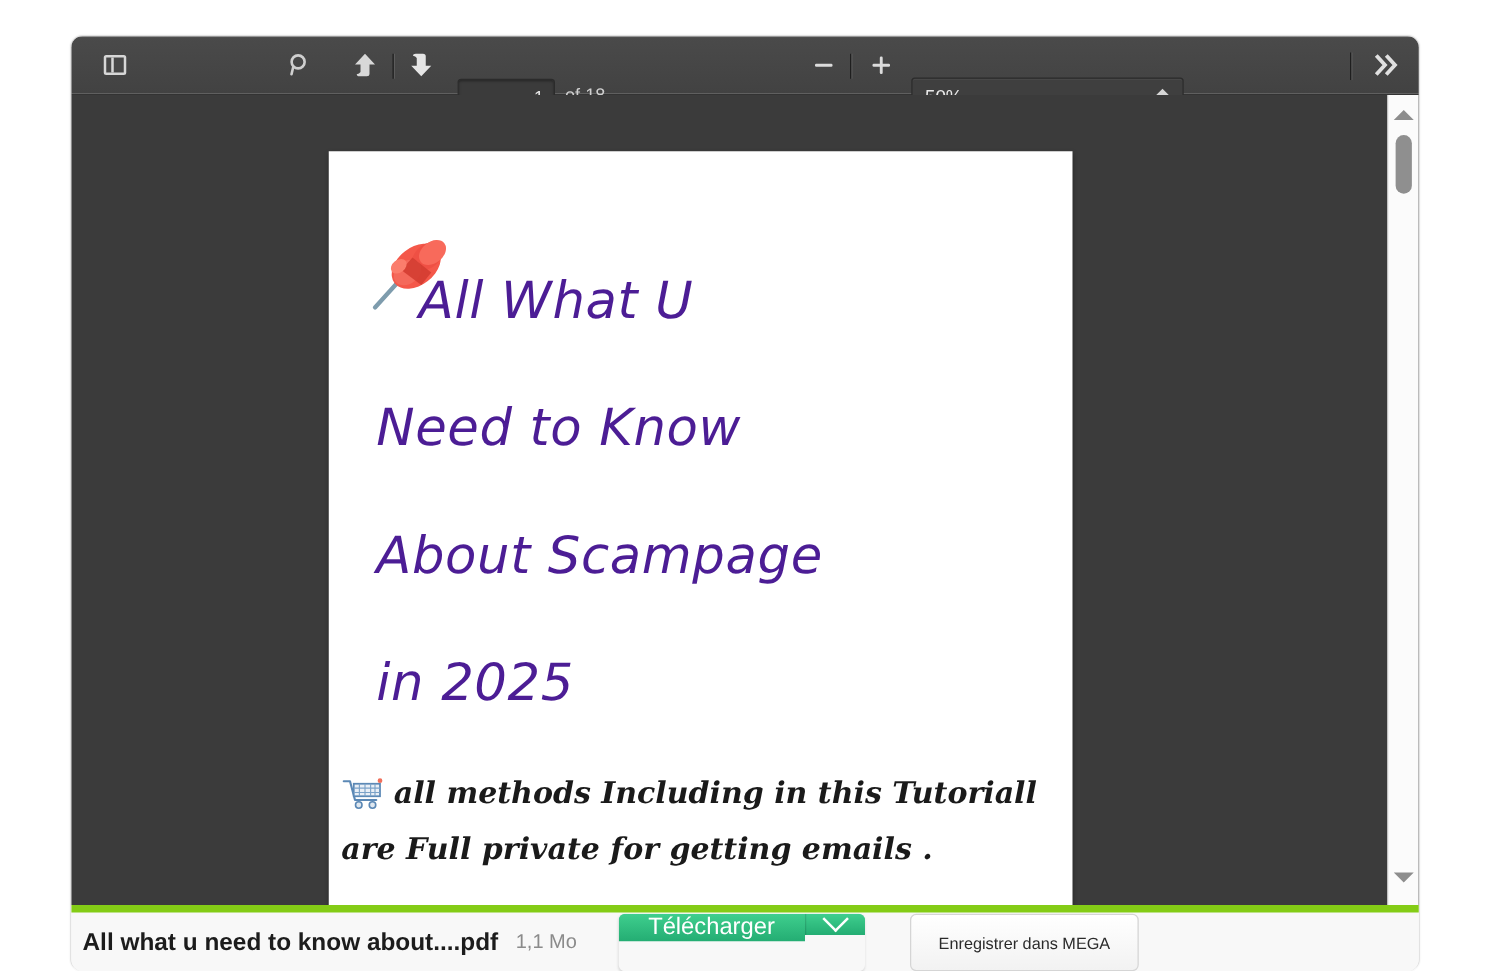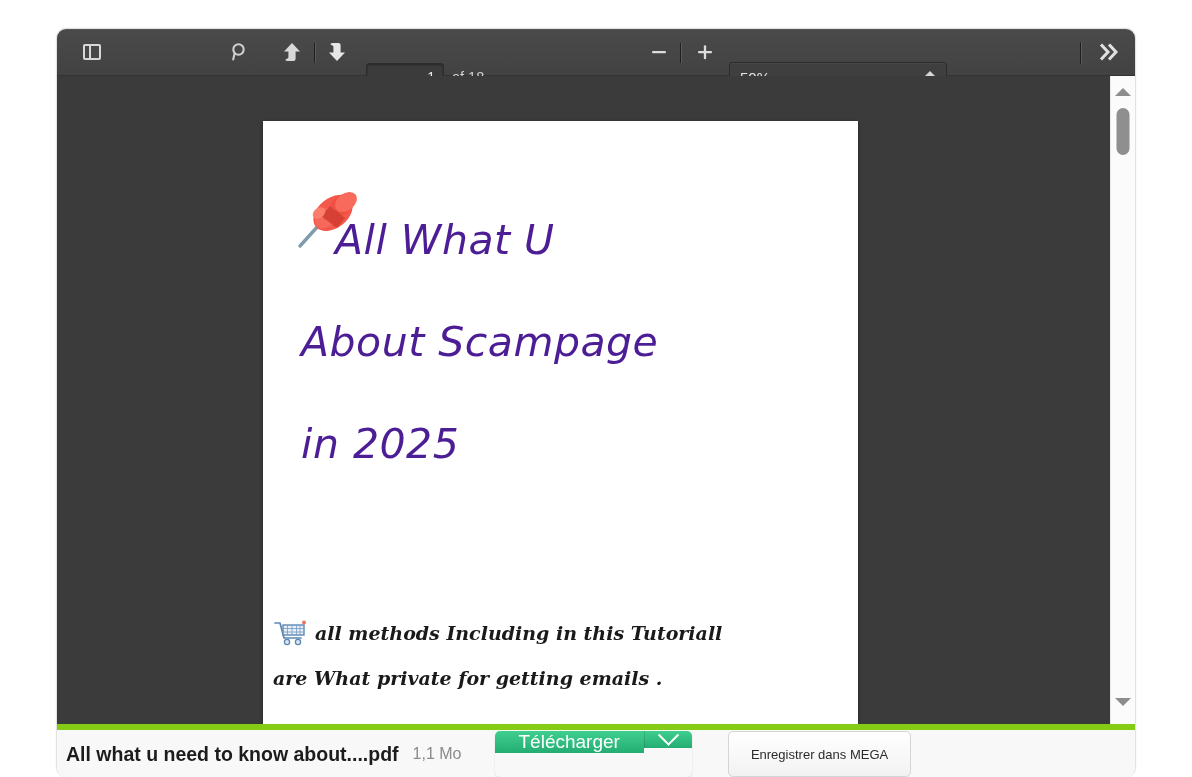--- a/index.html
+++ b/index.html
@@ -383,6 +383,7 @@
 
         <div class="page-title">
           <span class="line1">All What U</span>
+          <span class="line2">Need to Know</span>
           <span class="line3">About Scampage</span>
           <span class="line4">in 2025</span>
         </div>

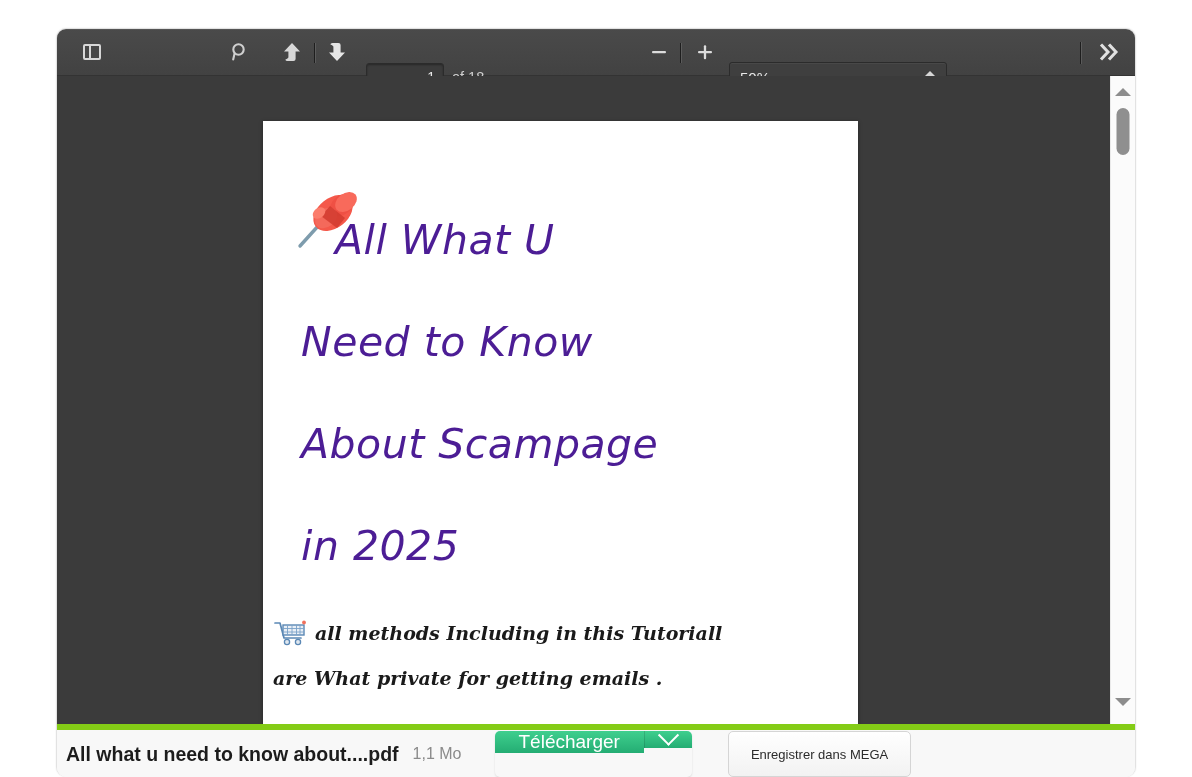--- a/index.html
+++ b/index.html
@@ -189,7 +189,7 @@
     font-family: "DejaVu Serif", serif;
     font-style: italic;
     font-weight: bold;
-    font-size: 19px;
+    font-size: 24px;
     line-height: 45px;
   }
   .cart-svg { display:inline-block; vertical-align: -7px; width: 34px; height: 28px; margin-right: 8px;}

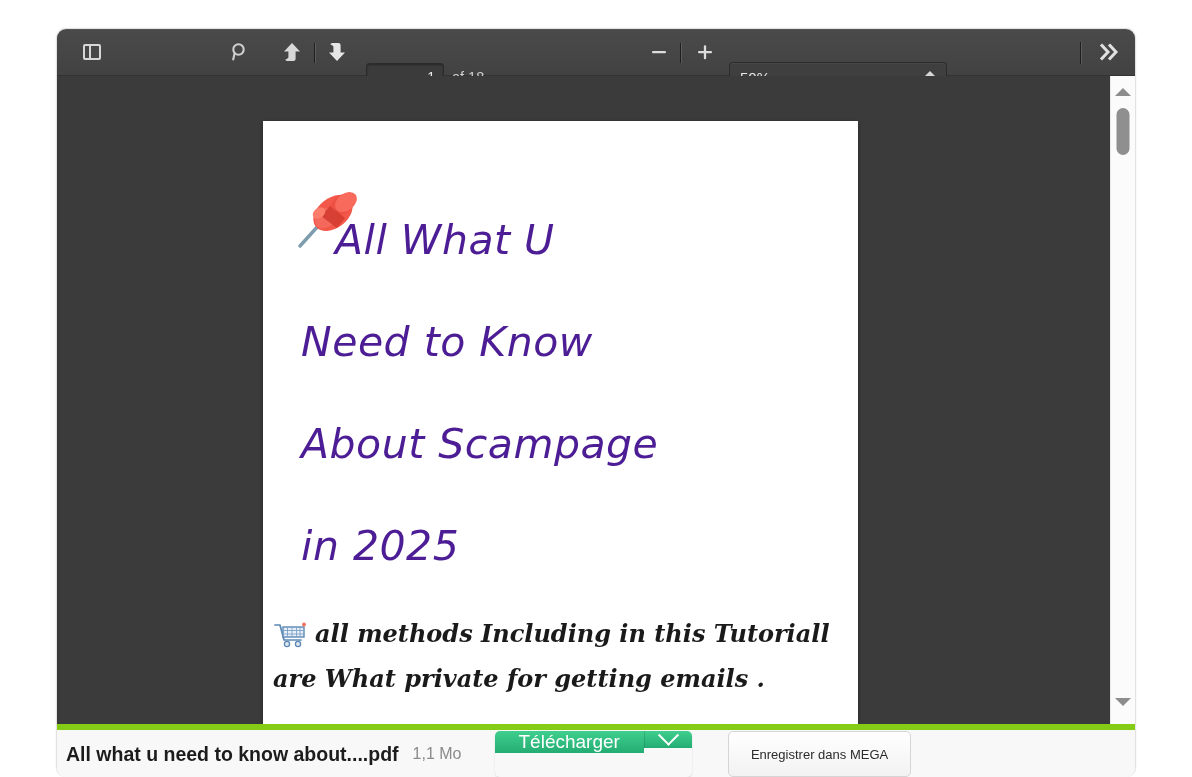--- a/index.html
+++ b/index.html
@@ -404,7 +404,7 @@
               <circle cx="31" cy="3.5" r="1.9" fill="#f0705c"></circle>
             </svg><span>all methods Including in this Tutoriall</span>
           </div>
-          <div>are What private for getting emails .</div>
+          <div>are Full private for getting emails .</div>
         </div>
 
       </div>

